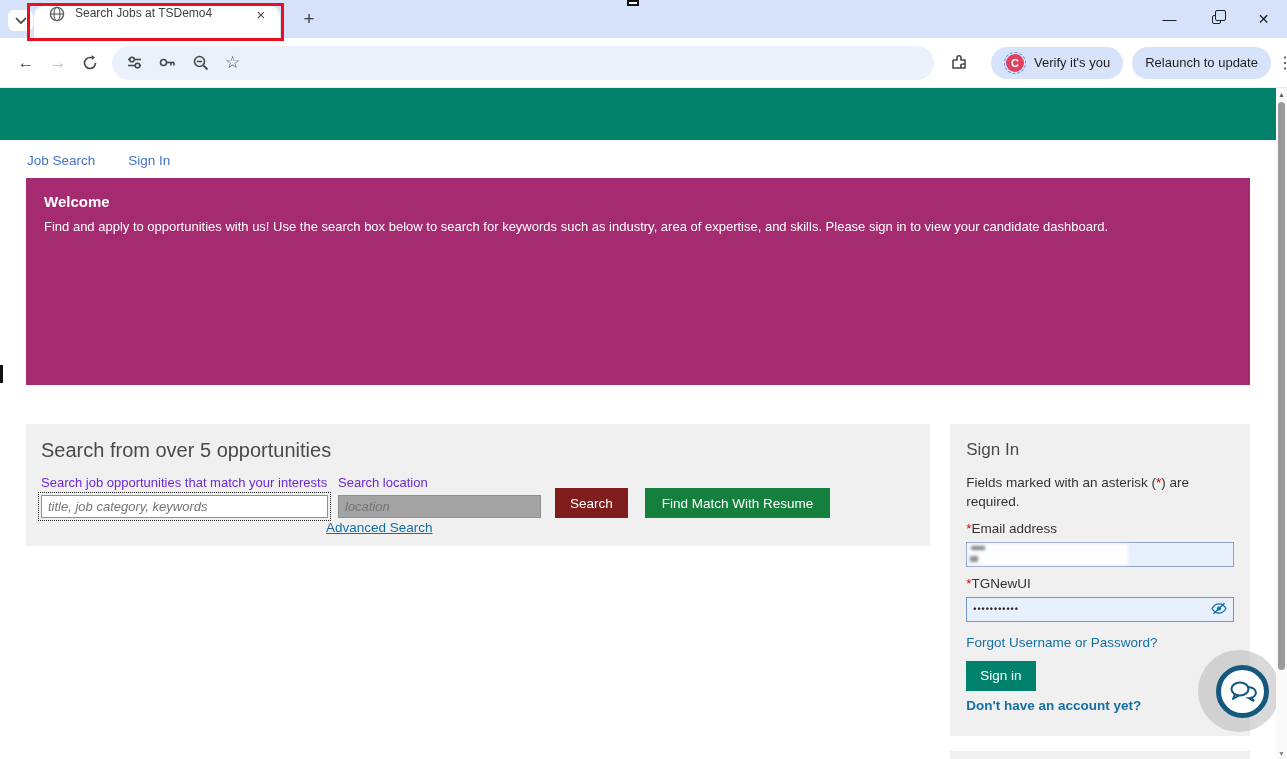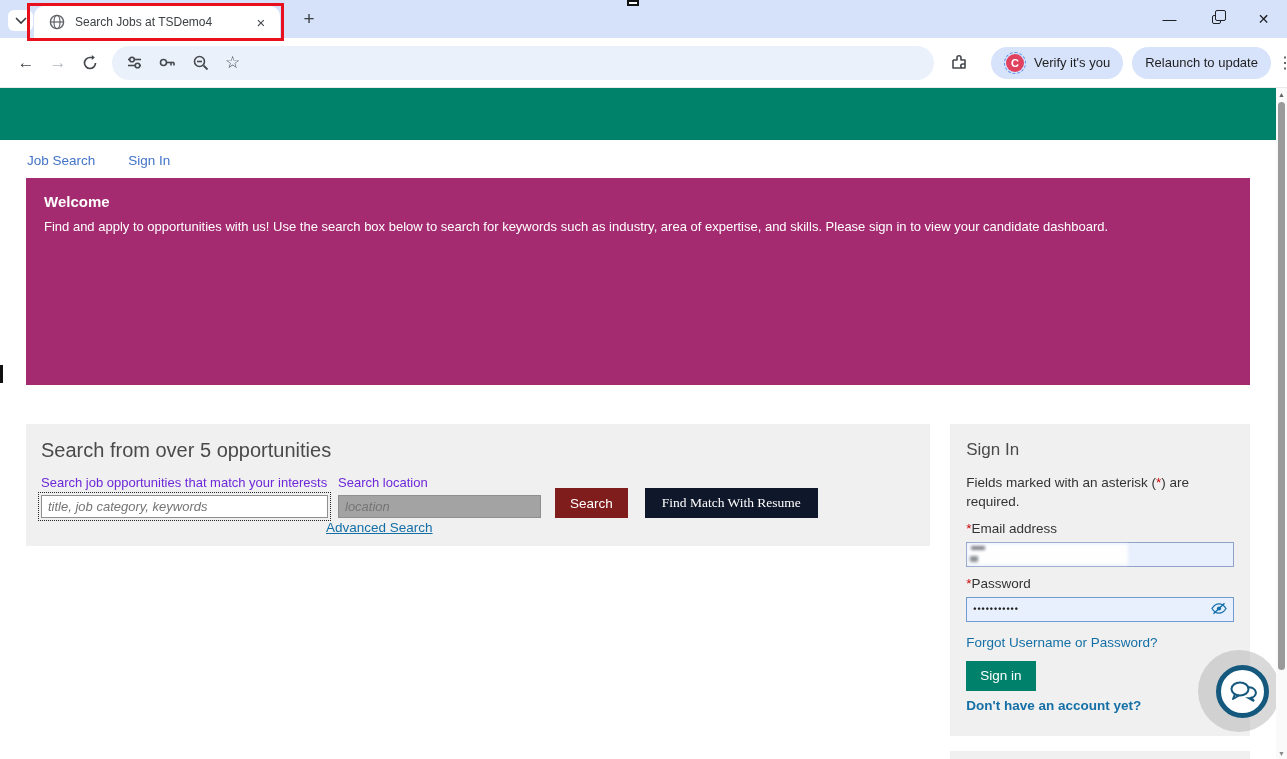--- a/index.html
+++ b/index.html
@@ -14,7 +14,7 @@
   .tabsearch-btn { position:absolute; left:8px; top:10px; width:25px; height:21px; background:#fff;
     border-radius:6px; display:flex; align-items:center; justify-content:center; }
   .tab { position:absolute; left:34px; top:6px; width:246px; height:32px; background:#fff;
-    border-radius:10px 10px 0 0; display:flex; align-items:center; padding:0 10px 0 15px; }
+    border-radius:10px 10px 0 0; display:flex; align-items:flex-start; padding:0 10px 0 15px; }
   .tab-title { flex:1; font-size:12px; color:#3C4043; white-space:nowrap; overflow:hidden; margin-left:10px; }
   .tab-close { font-size:15px; color:#45494E; width:18px; text-align:center; cursor:default; }
   .red-box { position:absolute; left:27px; top:3px; width:257px; height:38px;

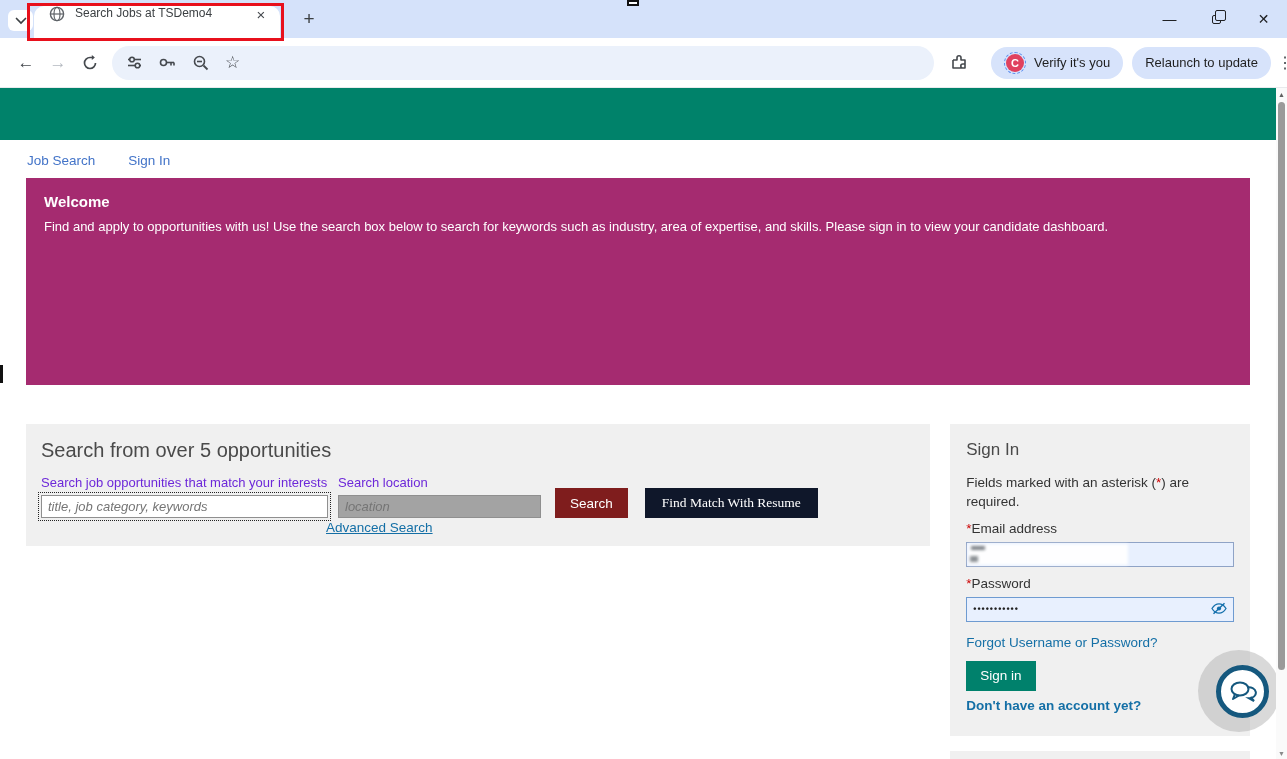--- a/index.html
+++ b/index.html
@@ -70,8 +70,8 @@
   input::placeholder { font-style:italic; color:#757575; opacity:1; }
   .search-btn { margin-left:14px; margin-top:13px; height:30px; background:#7f1d1d; color:#fff;
     border:none; font-size:13.5px; padding:0 15px; font-family:inherit; cursor:pointer; }
-  .match-btn { margin-left:17px; margin-top:13px; height:30px; background:#0f172a; color:#fff;
-    border:none; font-size:13.5px; padding:0 17px; font-family:Liberation Serif, serif; cursor:pointer; }
+  .match-btn { margin-left:17px; margin-top:13px; height:30px; background:#15803d; color:#fff;
+    border:none; font-size:13.5px; padding:0 17px; font-family:Liberation Sans, sans-serif; cursor:pointer; }
   .advanced-link { position:absolute; left:300px; top:96px; font-size:13.5px; color:#146FA6; cursor:pointer;text-decoration:underline; }
 
   .right-col { width:300px; display:flex; flex-direction:column; }

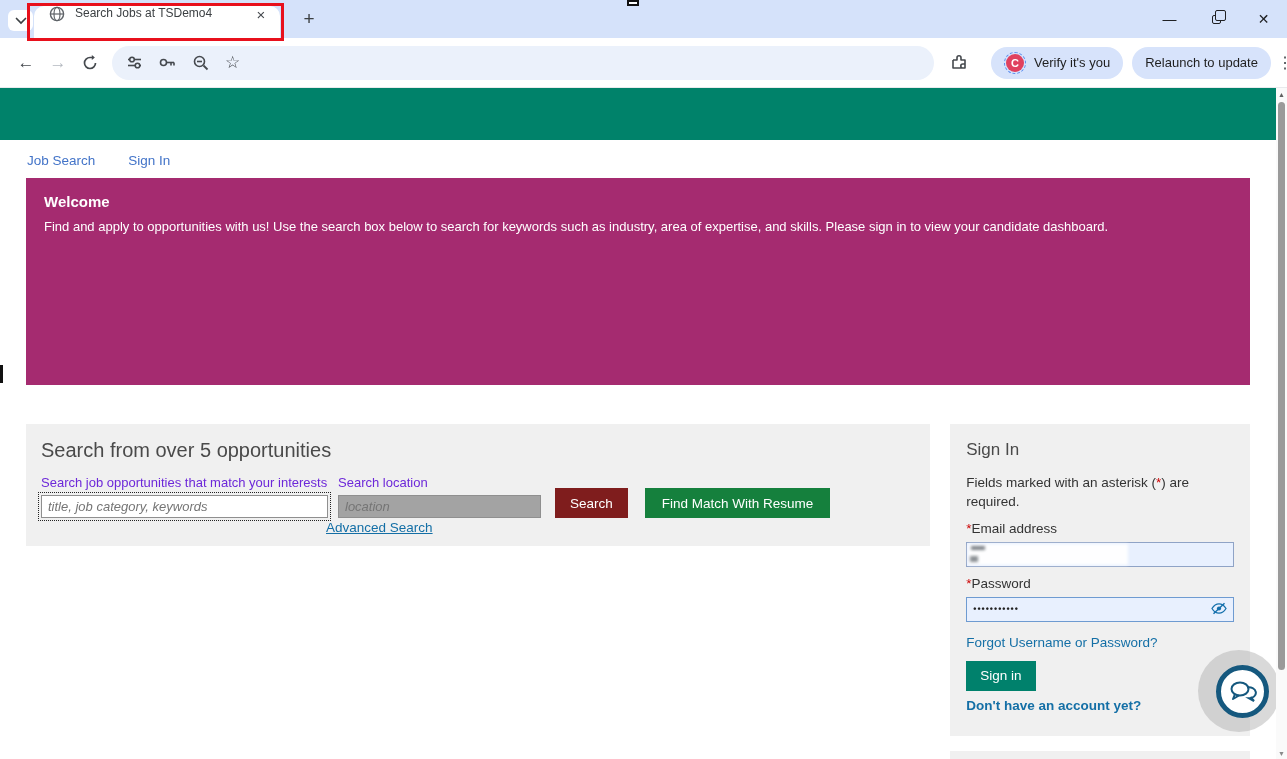--- a/index.html
+++ b/index.html
@@ -247,7 +247,7 @@
           <div class="redact"></div>
         </div>
 
-        <div class="flabel"><span class="req">*</span><span>Password</span></div>
+        <div class="flabel"><span class="req">*</span><span>TGNewUI</span></div>
         <div class="pw-wrap">
           <input class="pw-input" type="text" readonly="" value="•••••••••••" style="">
           <span class="eye-btn">

